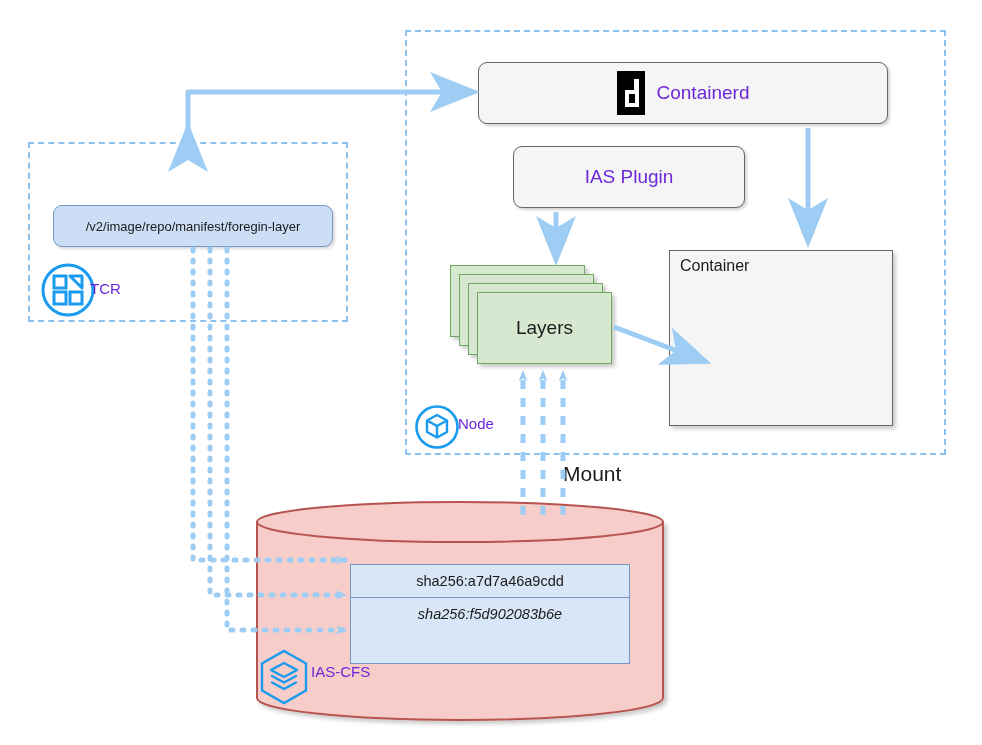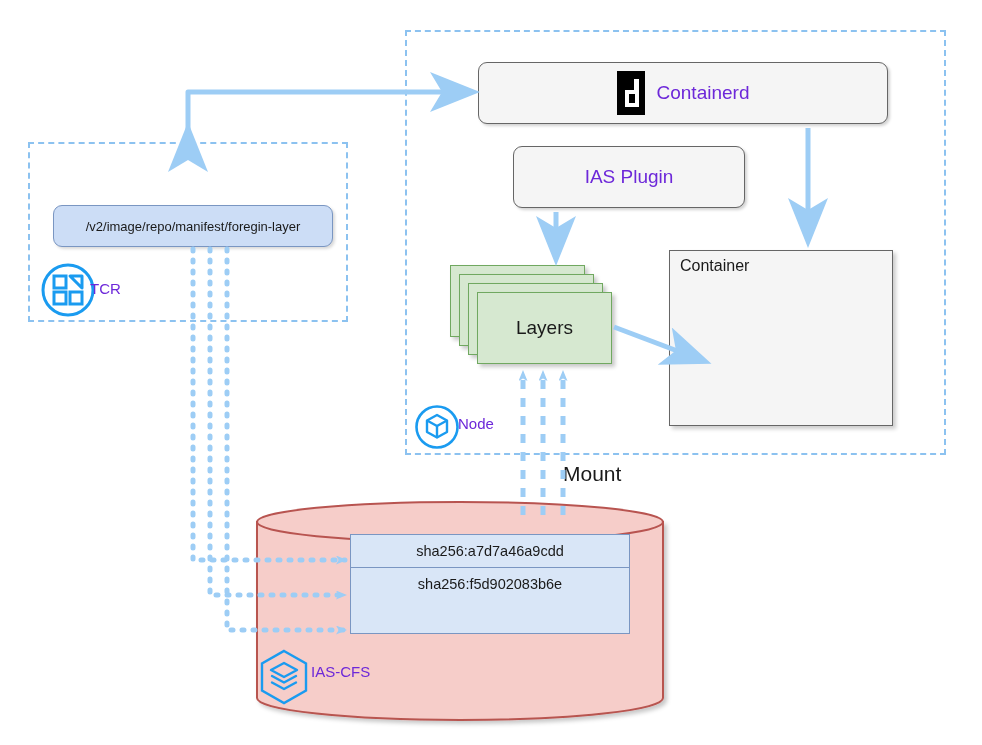--- a/index.html
+++ b/index.html
@@ -139,7 +139,7 @@
     <ellipse cx="205" cy="22" rx="203" ry="20" fill="#f6cdc9" stroke="#b85450" stroke-width="2"></ellipse>
   </svg>
 
-  <div class="abs sha-stack" style="left:350px; top:534px; width:280px; height:100px;">
+  <div class="abs sha-stack" style="left:350px; top:564px; width:280px; height:100px;">
     <div class="sha-row">sha256:a7d7a46a9cdd</div>
     <div class="sha-row">sha256:f5d902083b6e</div>
   </div>

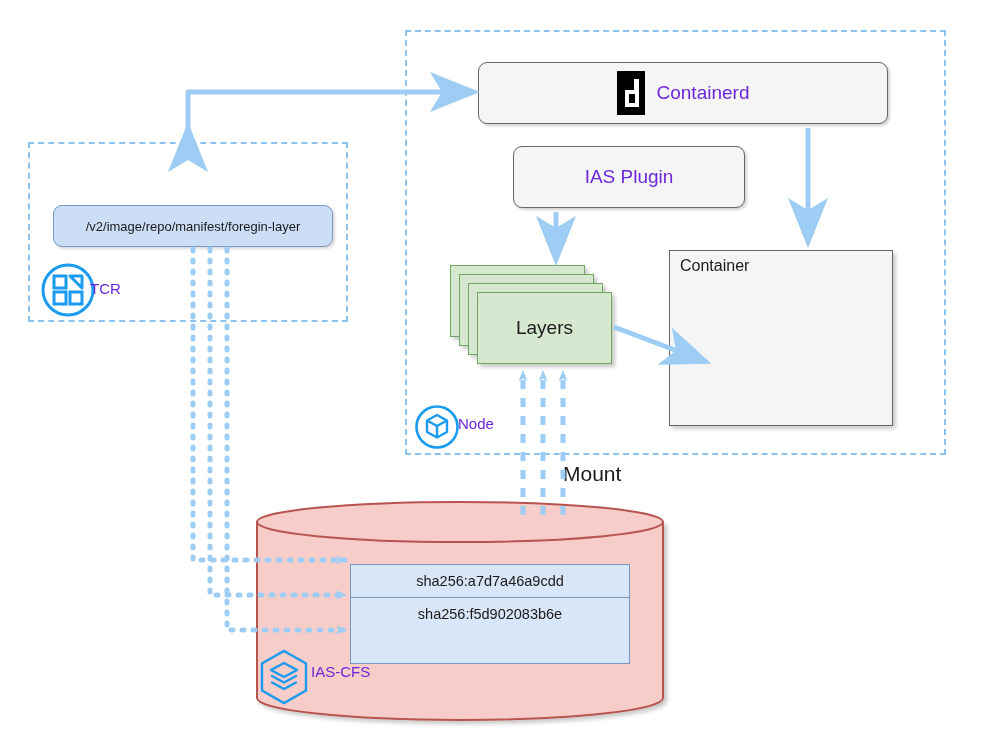--- a/index.html
+++ b/index.html
@@ -98,7 +98,7 @@
     color: #1a1a1a;
     border-bottom: 1.5px solid #7a96c2;
   }
-  .sha-row:last-child { border-bottom: none; }
+  .sha-row:last-child { border-bottom: none; font-style: italic; }
 
   
   .icon-label {

